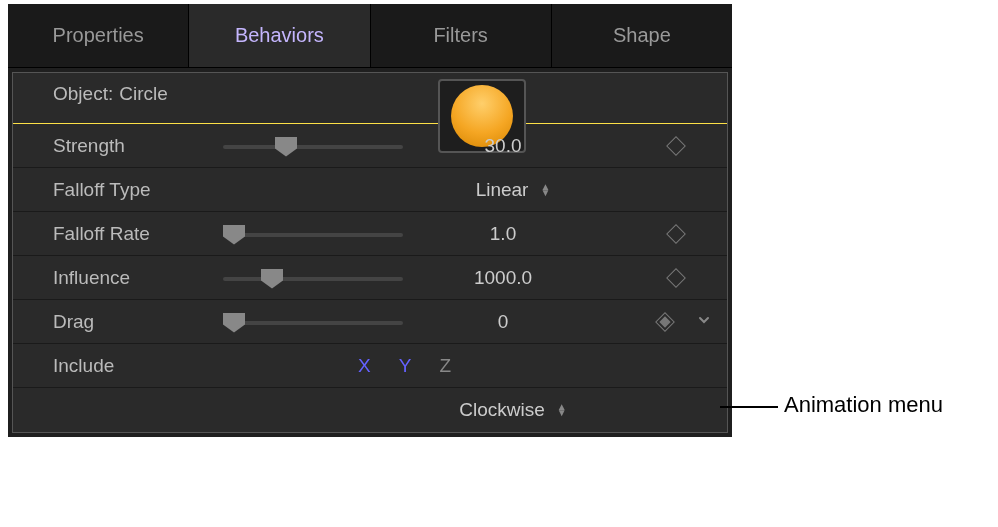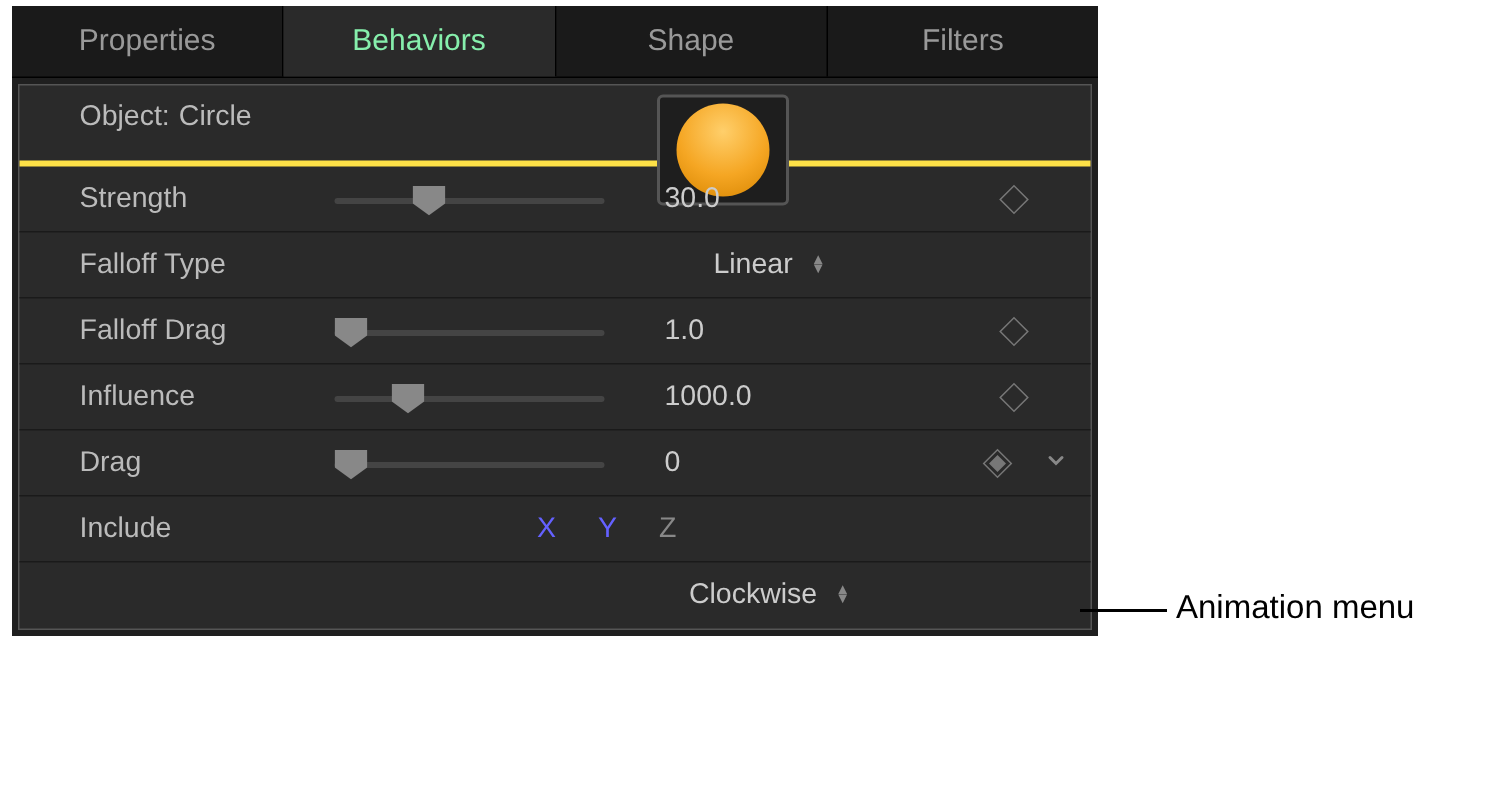--- a/index.html
+++ b/index.html
@@ -20,7 +20,7 @@
   }
   .tabs {
     display: flex;
-    height: 48px;
+    height: 64px;
     background: #1a1a1a;
     border-bottom: 1px solid #000;
   }

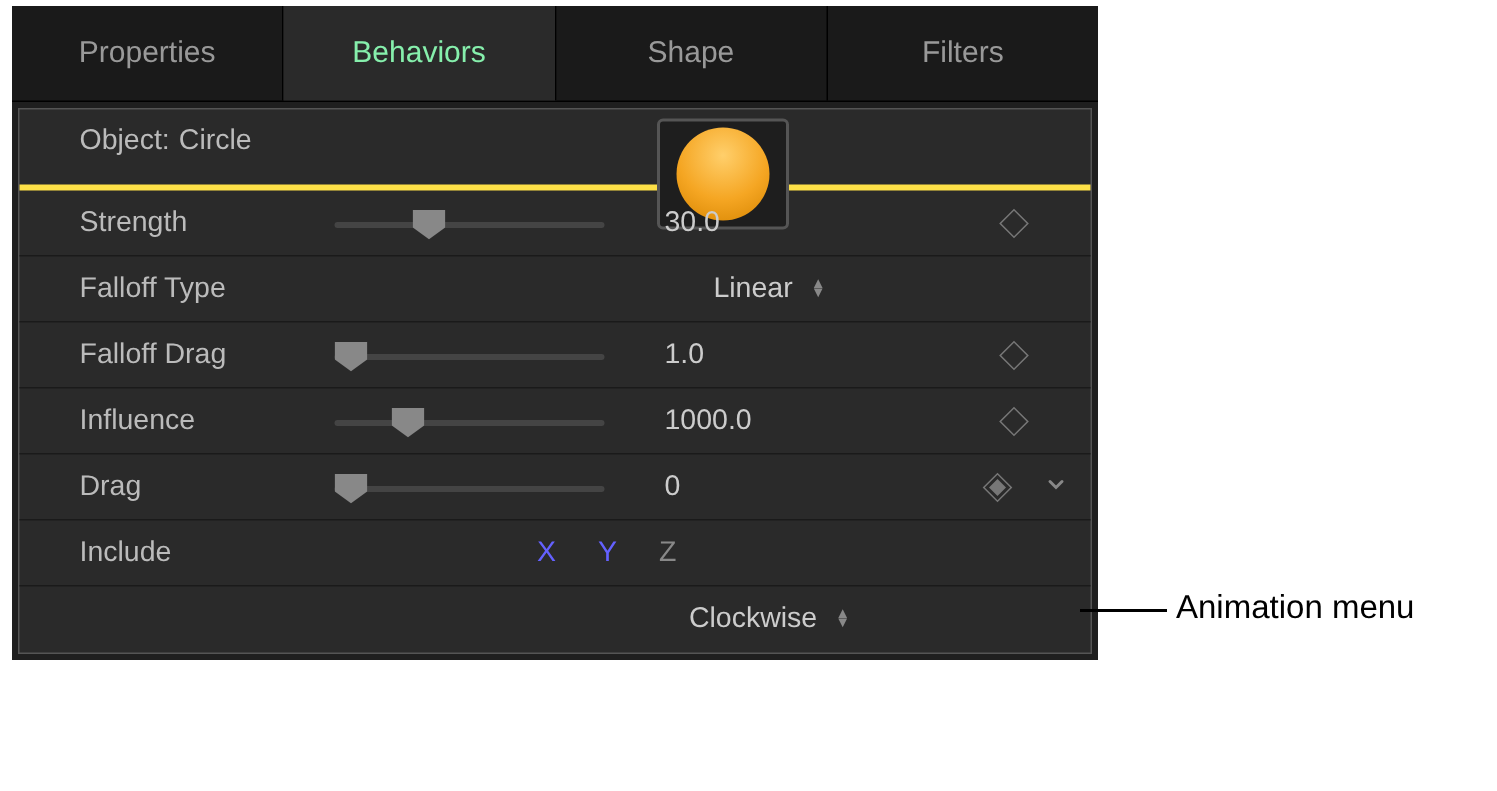--- a/index.html
+++ b/index.html
@@ -37,7 +37,7 @@
   .tab:last-child { border-right: none; }
   .tab.active {
     background: #2a2a2a;
-    color: #86efac;
+    color: #c4b5fd;
   }
   .inspector-body {
     border: 1px solid #555;

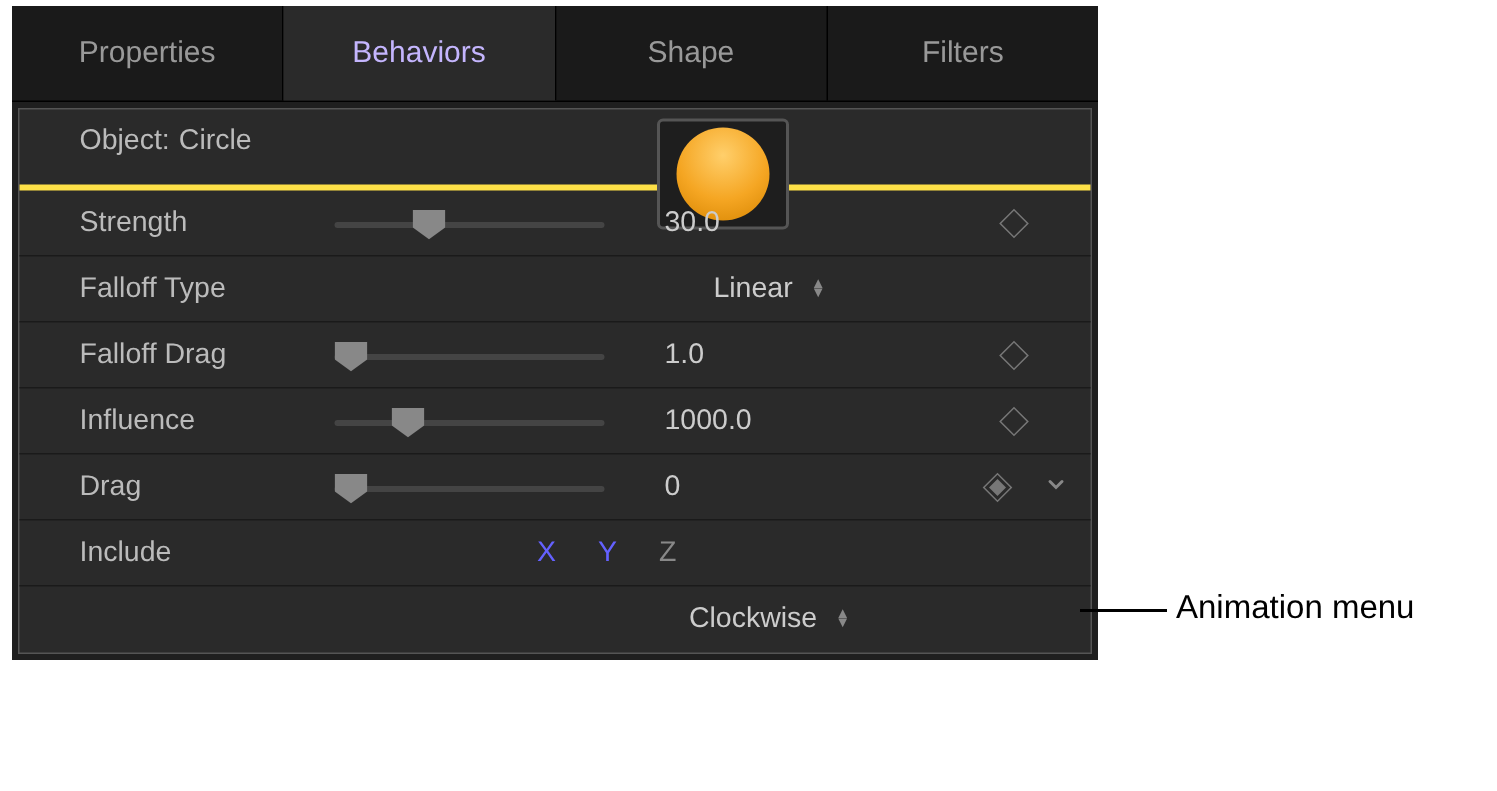--- a/index.html
+++ b/index.html
@@ -219,8 +219,8 @@
   <div class="tabs">
     <div class="tab">Properties</div>
     <div class="tab active">Behaviors</div>
+    <div class="tab">Filters</div>
     <div class="tab">Shape</div>
-    <div class="tab">Filters</div>
   </div>
 
   <div class="inspector-body">

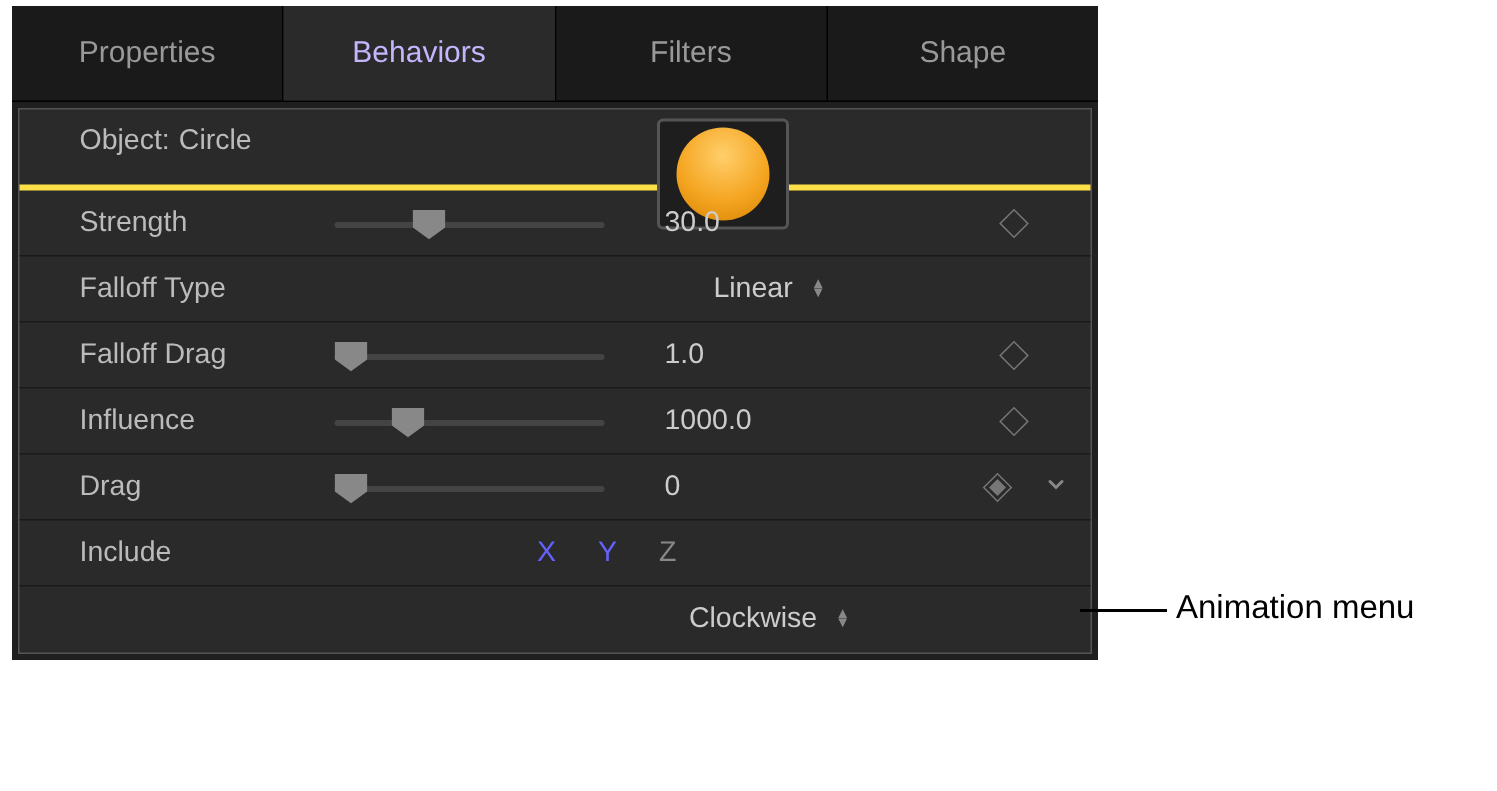--- a/index.html
+++ b/index.html
@@ -72,7 +72,7 @@
     display: flex;
     align-items: center;
     padding: 10px 10px 18px 40px;
-    border-bottom: 4px solid #fde047;
+    border-bottom: 1px solid #fde047;
     position: relative;
   }
   .object-label { color: #bbb; font-size: 19px; }

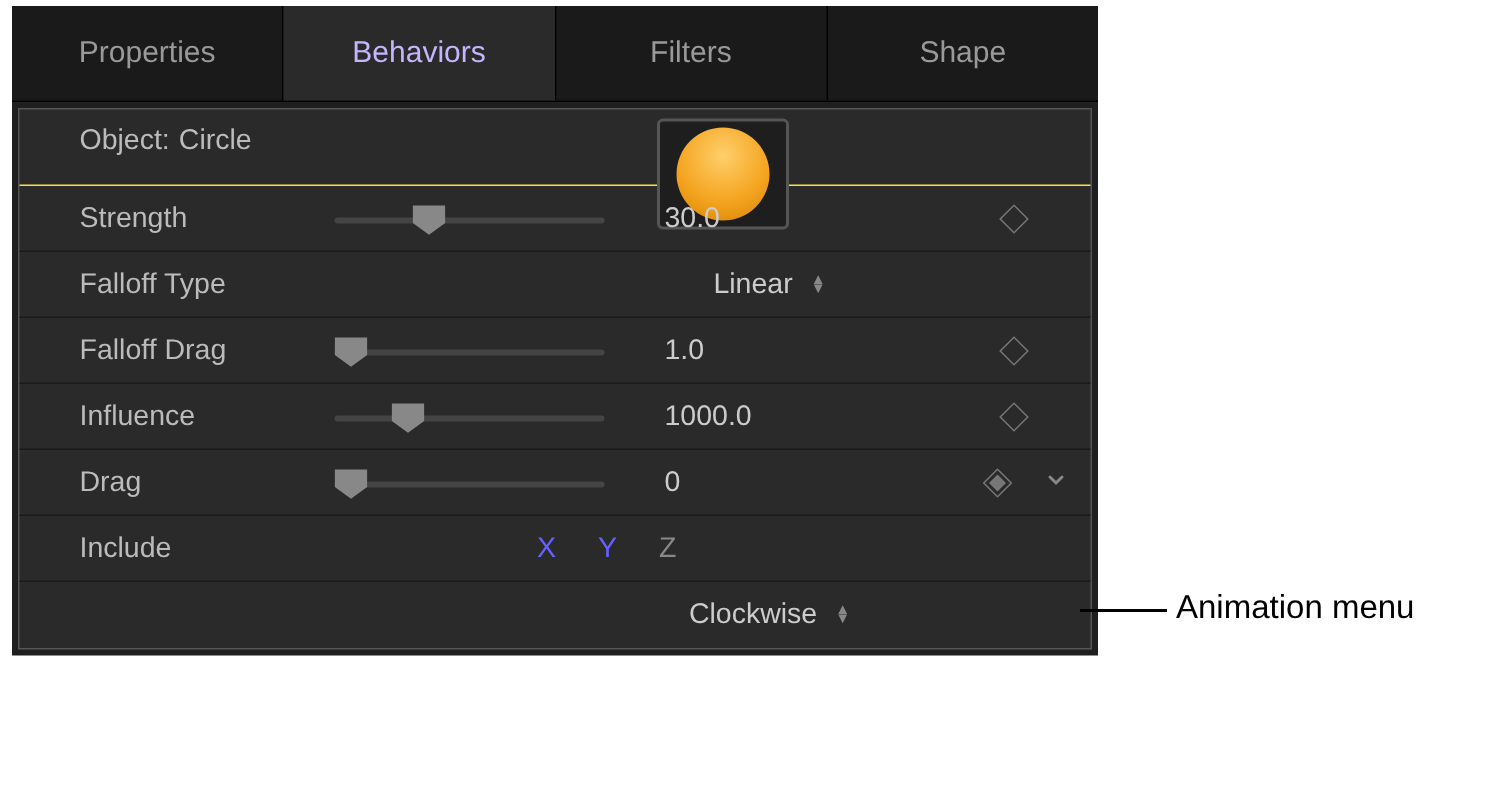--- a/index.html
+++ b/index.html
@@ -138,6 +138,7 @@
     position: absolute;
     left: 430px;
     width: 120px;
+    text-align: center;
     color: #ccc;
     font-size: 19px;
     cursor: text;

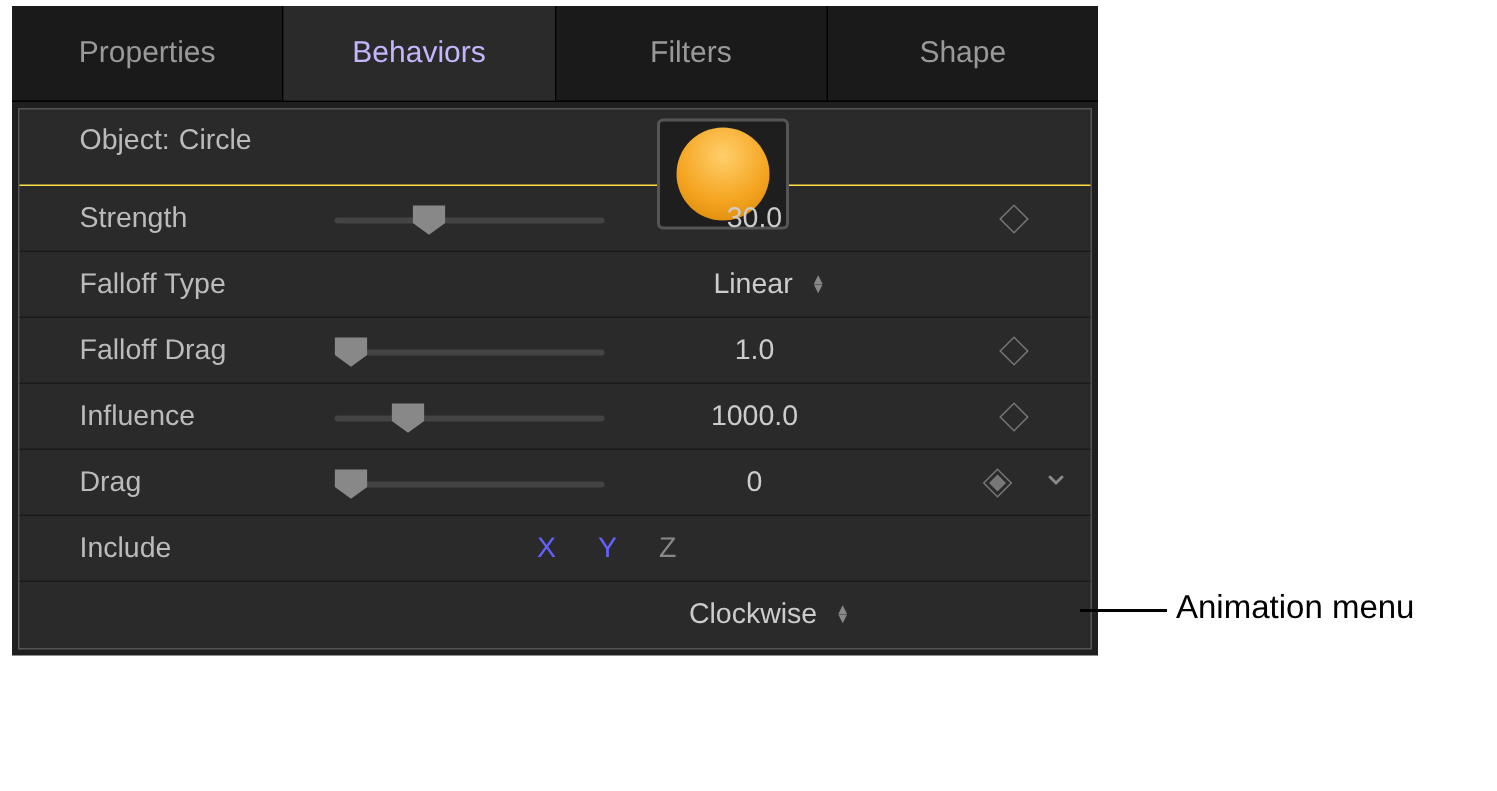--- a/index.html
+++ b/index.html
@@ -257,7 +257,7 @@
     </div>
 
     <div class="param-row">
-      <div class="param-label">Falloff Drag</div>
+      <div class="param-label">Falloff Rate</div>
       <div class="slider">
         <div class="slider-track"></div>
         <div class="slider-thumb" style="left:0px"></div>

